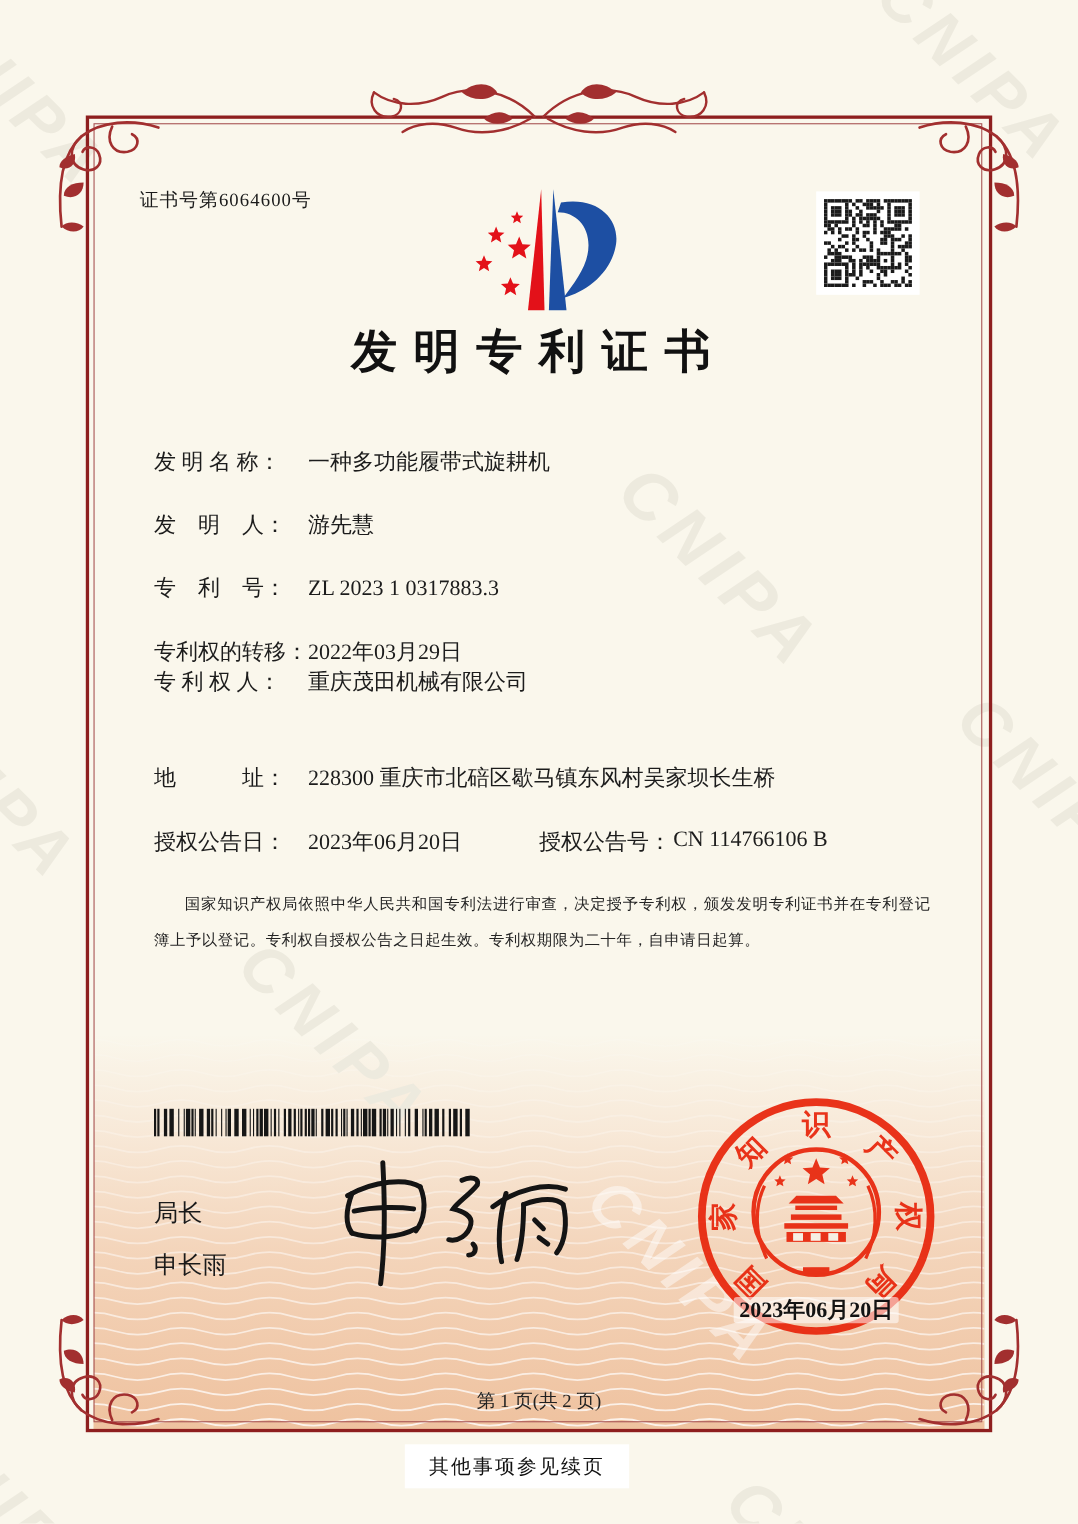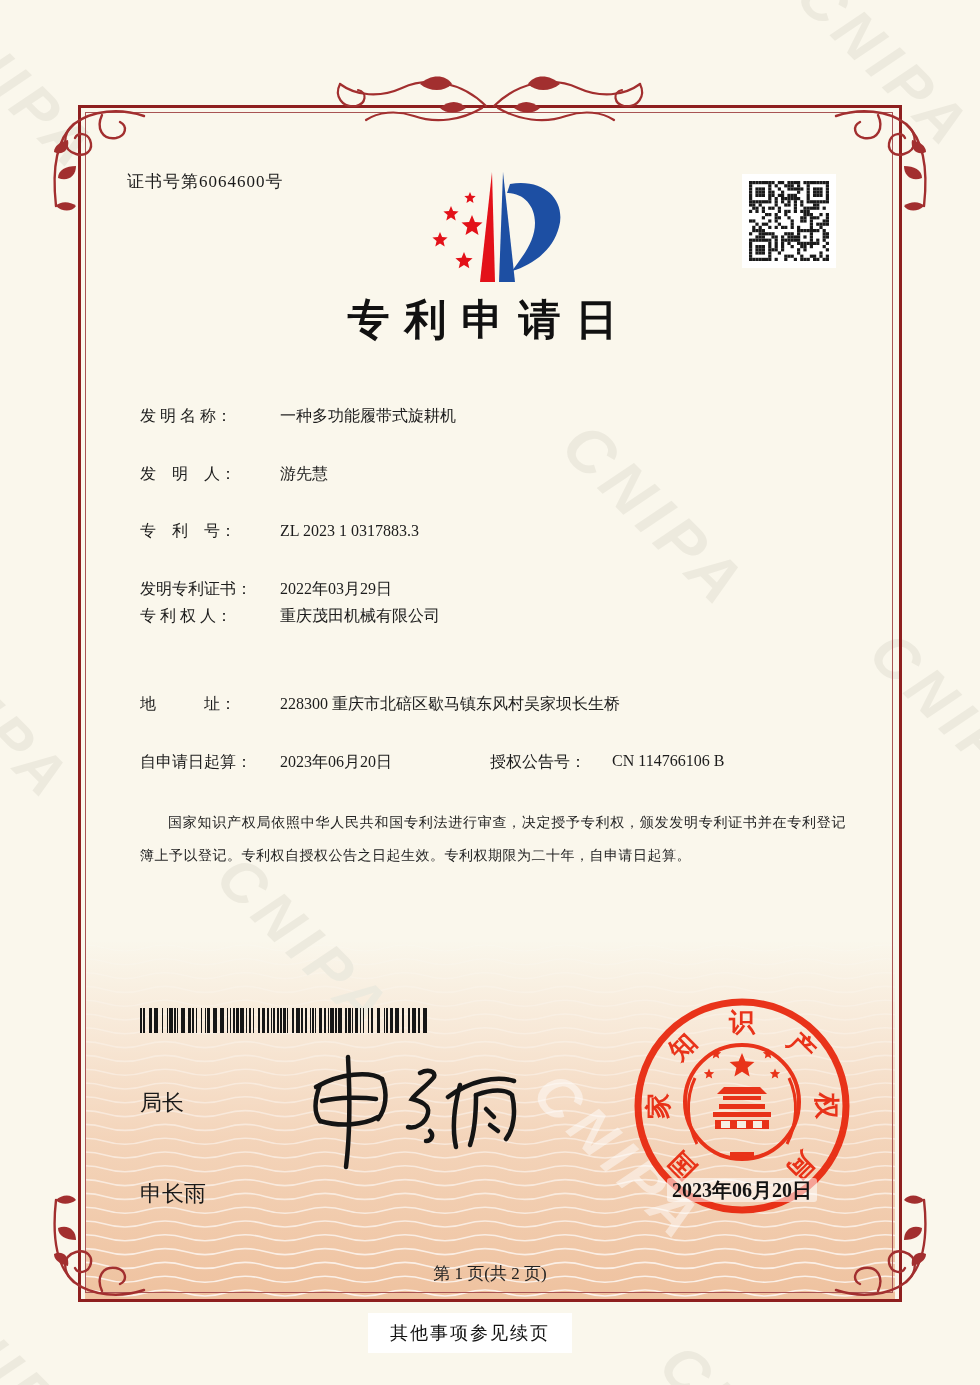--- a/index.html
+++ b/index.html
@@ -486,7 +486,7 @@
     </svg>
 </div>
 
-<div class="title">专利申请日</div>
+<div class="title">发明专利证书</div>
 
 <div class="row" style="top:406px">
   <span class="lbl">发 明 名 称：</span><span class="val">一种多功能履带式旋耕机</span>

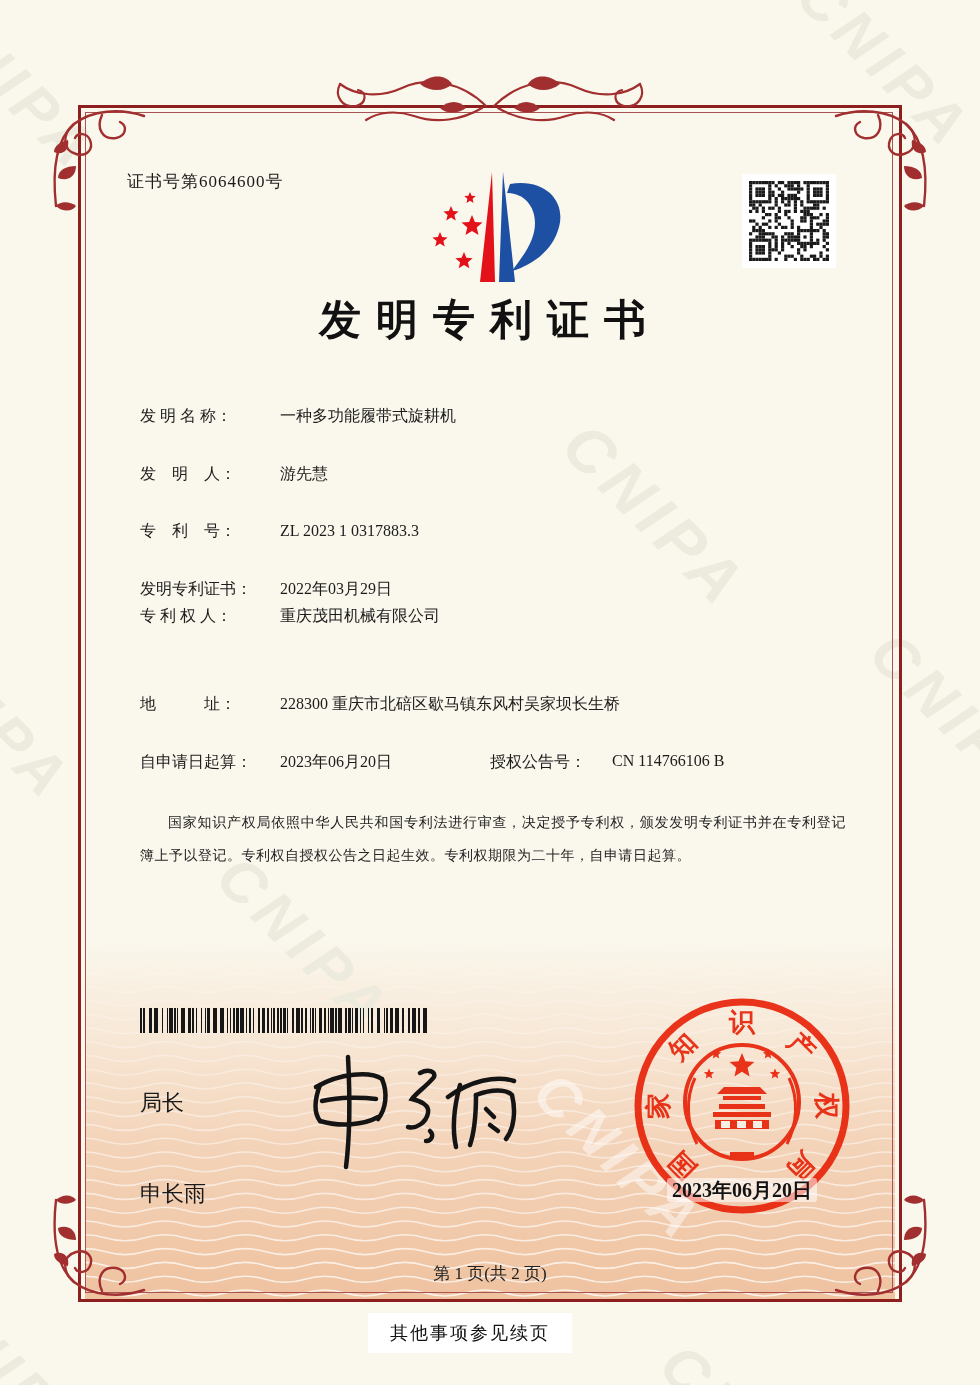--- a/index.html
+++ b/index.html
@@ -42,7 +42,7 @@
   .qr-box svg{position:absolute;left:7px;top:7px;}
   .title{position:absolute;left:0;right:0;top:292px;text-align:center;
     font-size:42px;font-weight:bold;letter-spacing:15px;z-index:2;color:#111;}
-  .row{position:absolute;left:140px;font-size:16px;white-space:nowrap;z-index:2;color:#1c1c1c;}
+  .row{position:absolute;left:140px;font-size:20px;white-space:nowrap;z-index:2;color:#1c1c1c;}
   .row .lbl{display:inline-block;min-width:140px;}
   .row .lbl2{position:absolute;left:350px;}
   .row .val2{position:absolute;left:472px;}

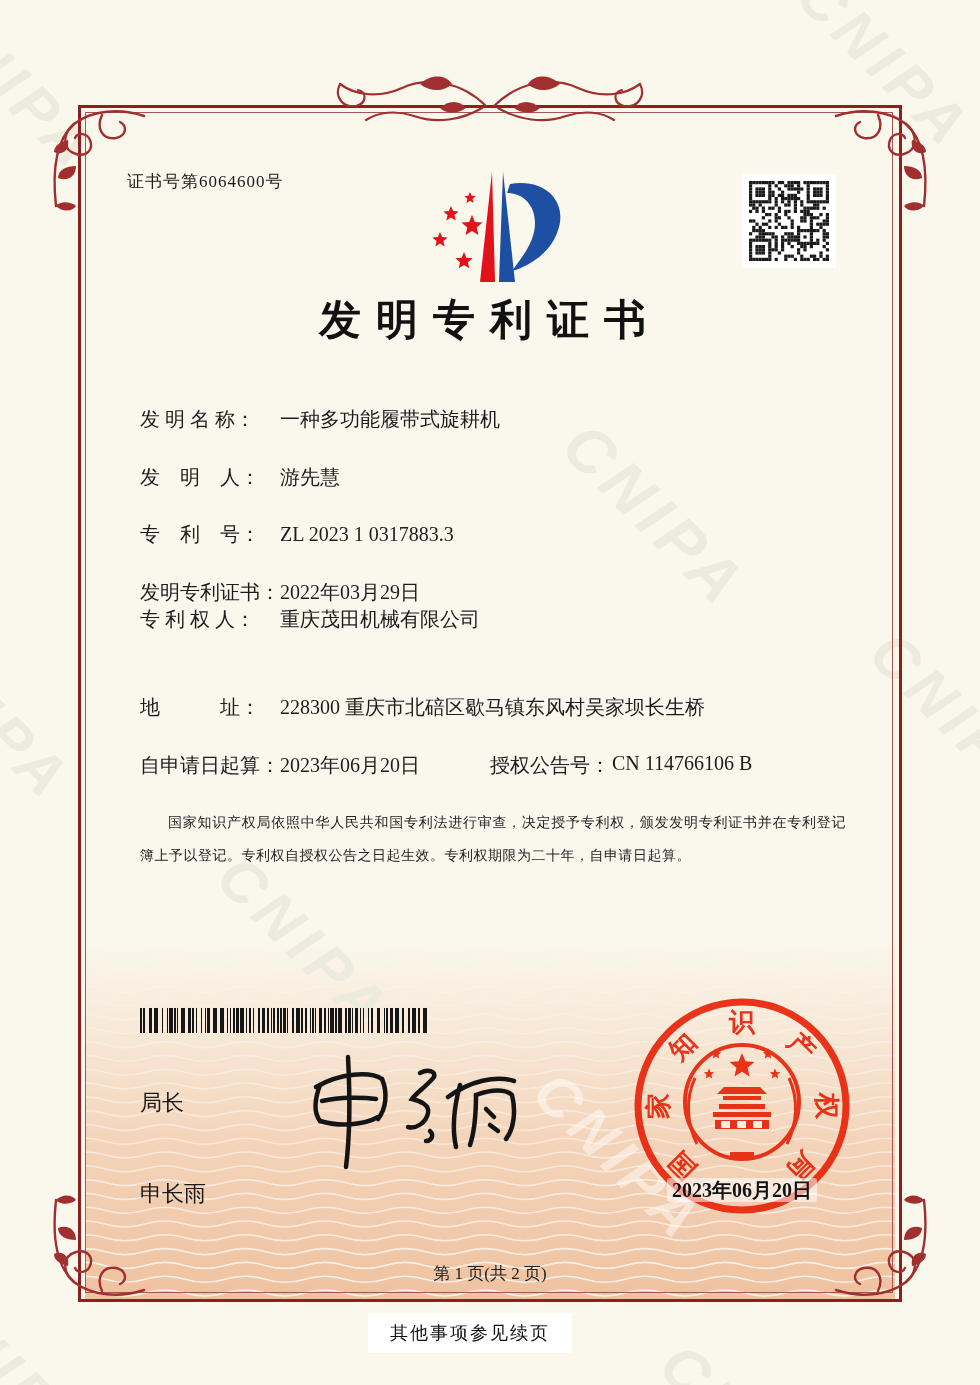--- a/index.html
+++ b/index.html
@@ -498,7 +498,7 @@
   <span class="lbl">专　利　号：</span><span class="val">ZL 2023 1 0317883.3</span>
 </div>
 <div class="row" style="top:579px">
-  <span class="lbl">发明专利证书：</span><span class="val">2022年03月29日</span>
+  <span class="lbl">专利权的转移：</span><span class="val">2022年03月29日</span>
 </div>
 <div class="row" style="top:606px">
   <span class="lbl">专 利 权 人：</span><span class="val">重庆茂田机械有限公司</span>

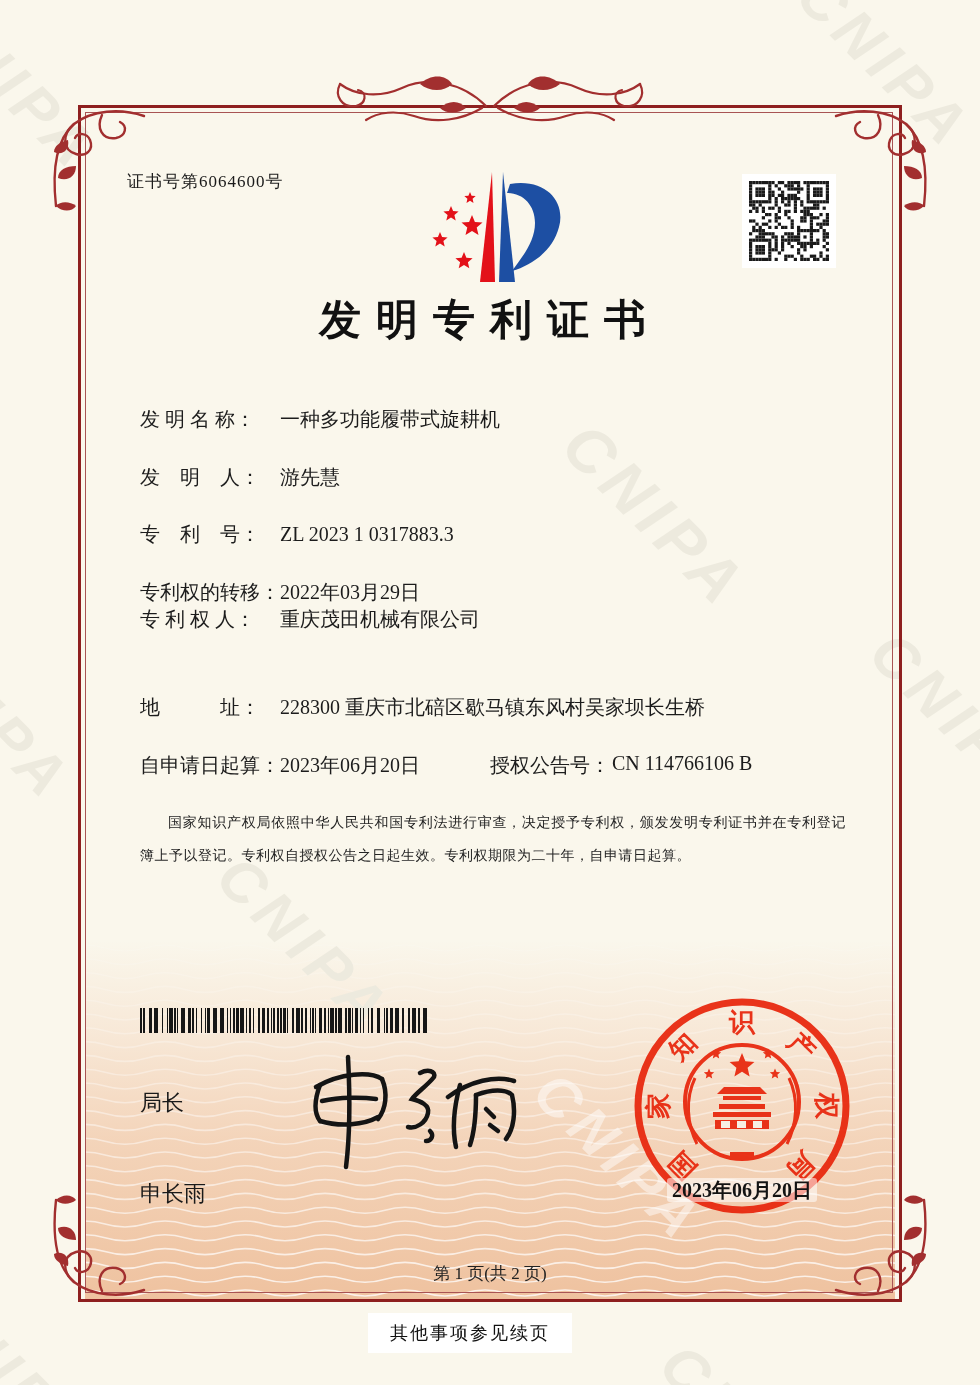--- a/index.html
+++ b/index.html
@@ -507,7 +507,7 @@
   <span class="lbl">地　　　址：</span><span class="val">228300 重庆市北碚区歇马镇东风村吴家坝长生桥</span>
 </div>
 <div class="row" style="top:752px">
-  <span class="lbl">自申请日起算：</span><span class="val">2023年06月20日</span>
+  <span class="lbl">授权公告日：</span><span class="val">2023年06月20日</span>
   <span class="lbl2">授权公告号：</span>
   <span class="val2">CN 114766106 B</span>
 </div>

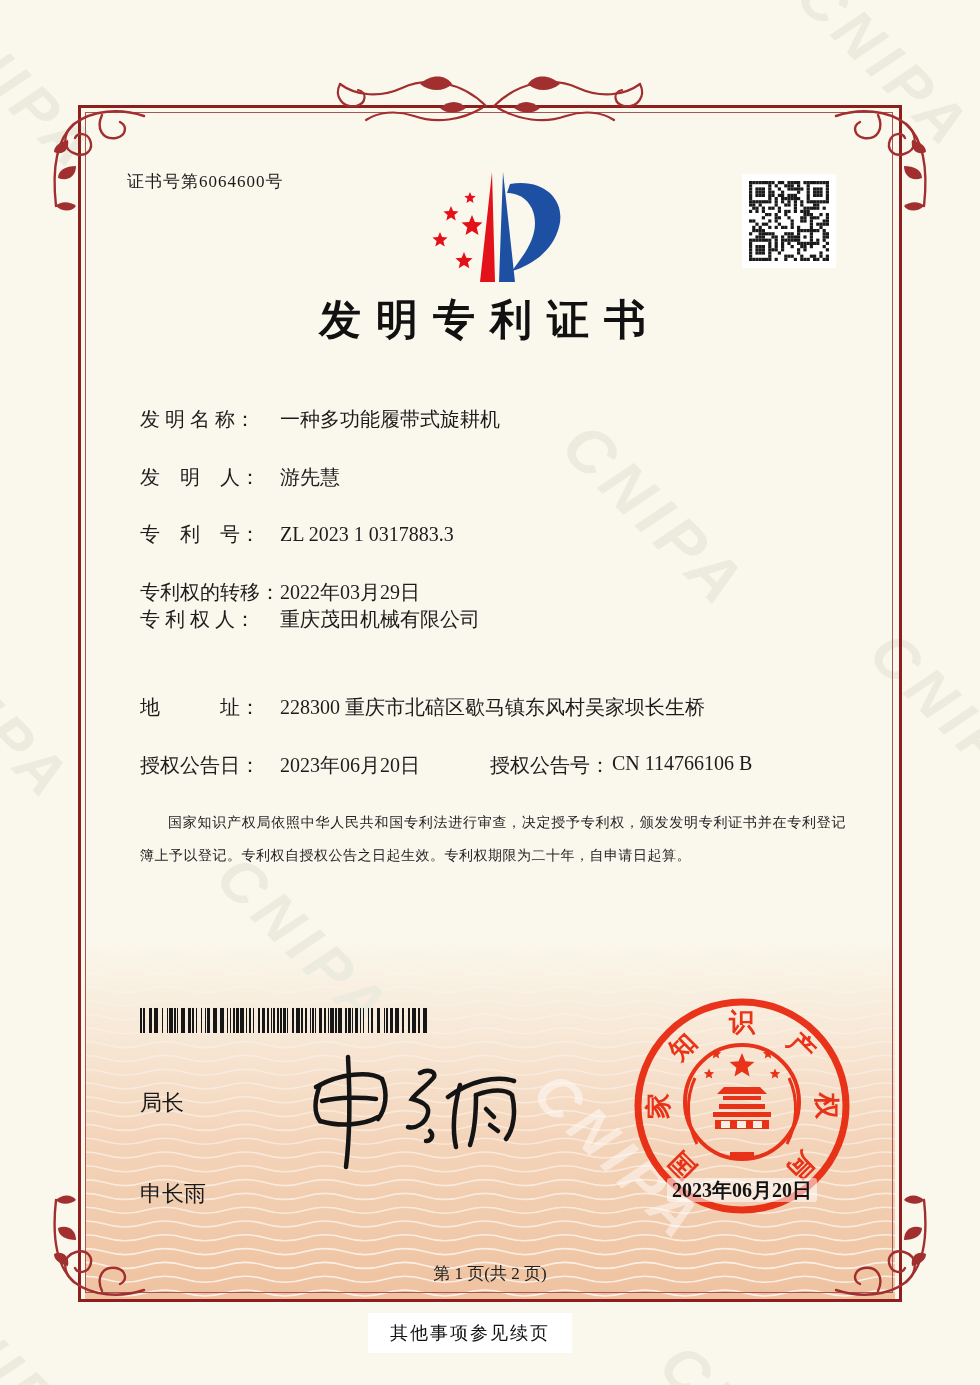--- a/index.html
+++ b/index.html
@@ -54,7 +54,7 @@
   .director-title{position:absolute;left:140px;top:1088px;font-size:22px;z-index:2;
     font-family:"Liberation Sans","DejaVu Sans",sans-serif;}
   .director-name{position:absolute;left:140px;top:1135px;font-size:22px;z-index:2;
-    font-family:"Liberation Sans","DejaVu Sans",sans-serif;margin-top:44px;}
+    font-family:"Liberation Sans","DejaVu Sans",sans-serif;}
   .signature{position:absolute;left:270px;top:1035px;z-index:2;}
   .seal{position:absolute;left:627px;top:994px;z-index:3;opacity:.93;}
   .seal-char{font-size:26px;font-weight:bold;fill:#e8260c;

